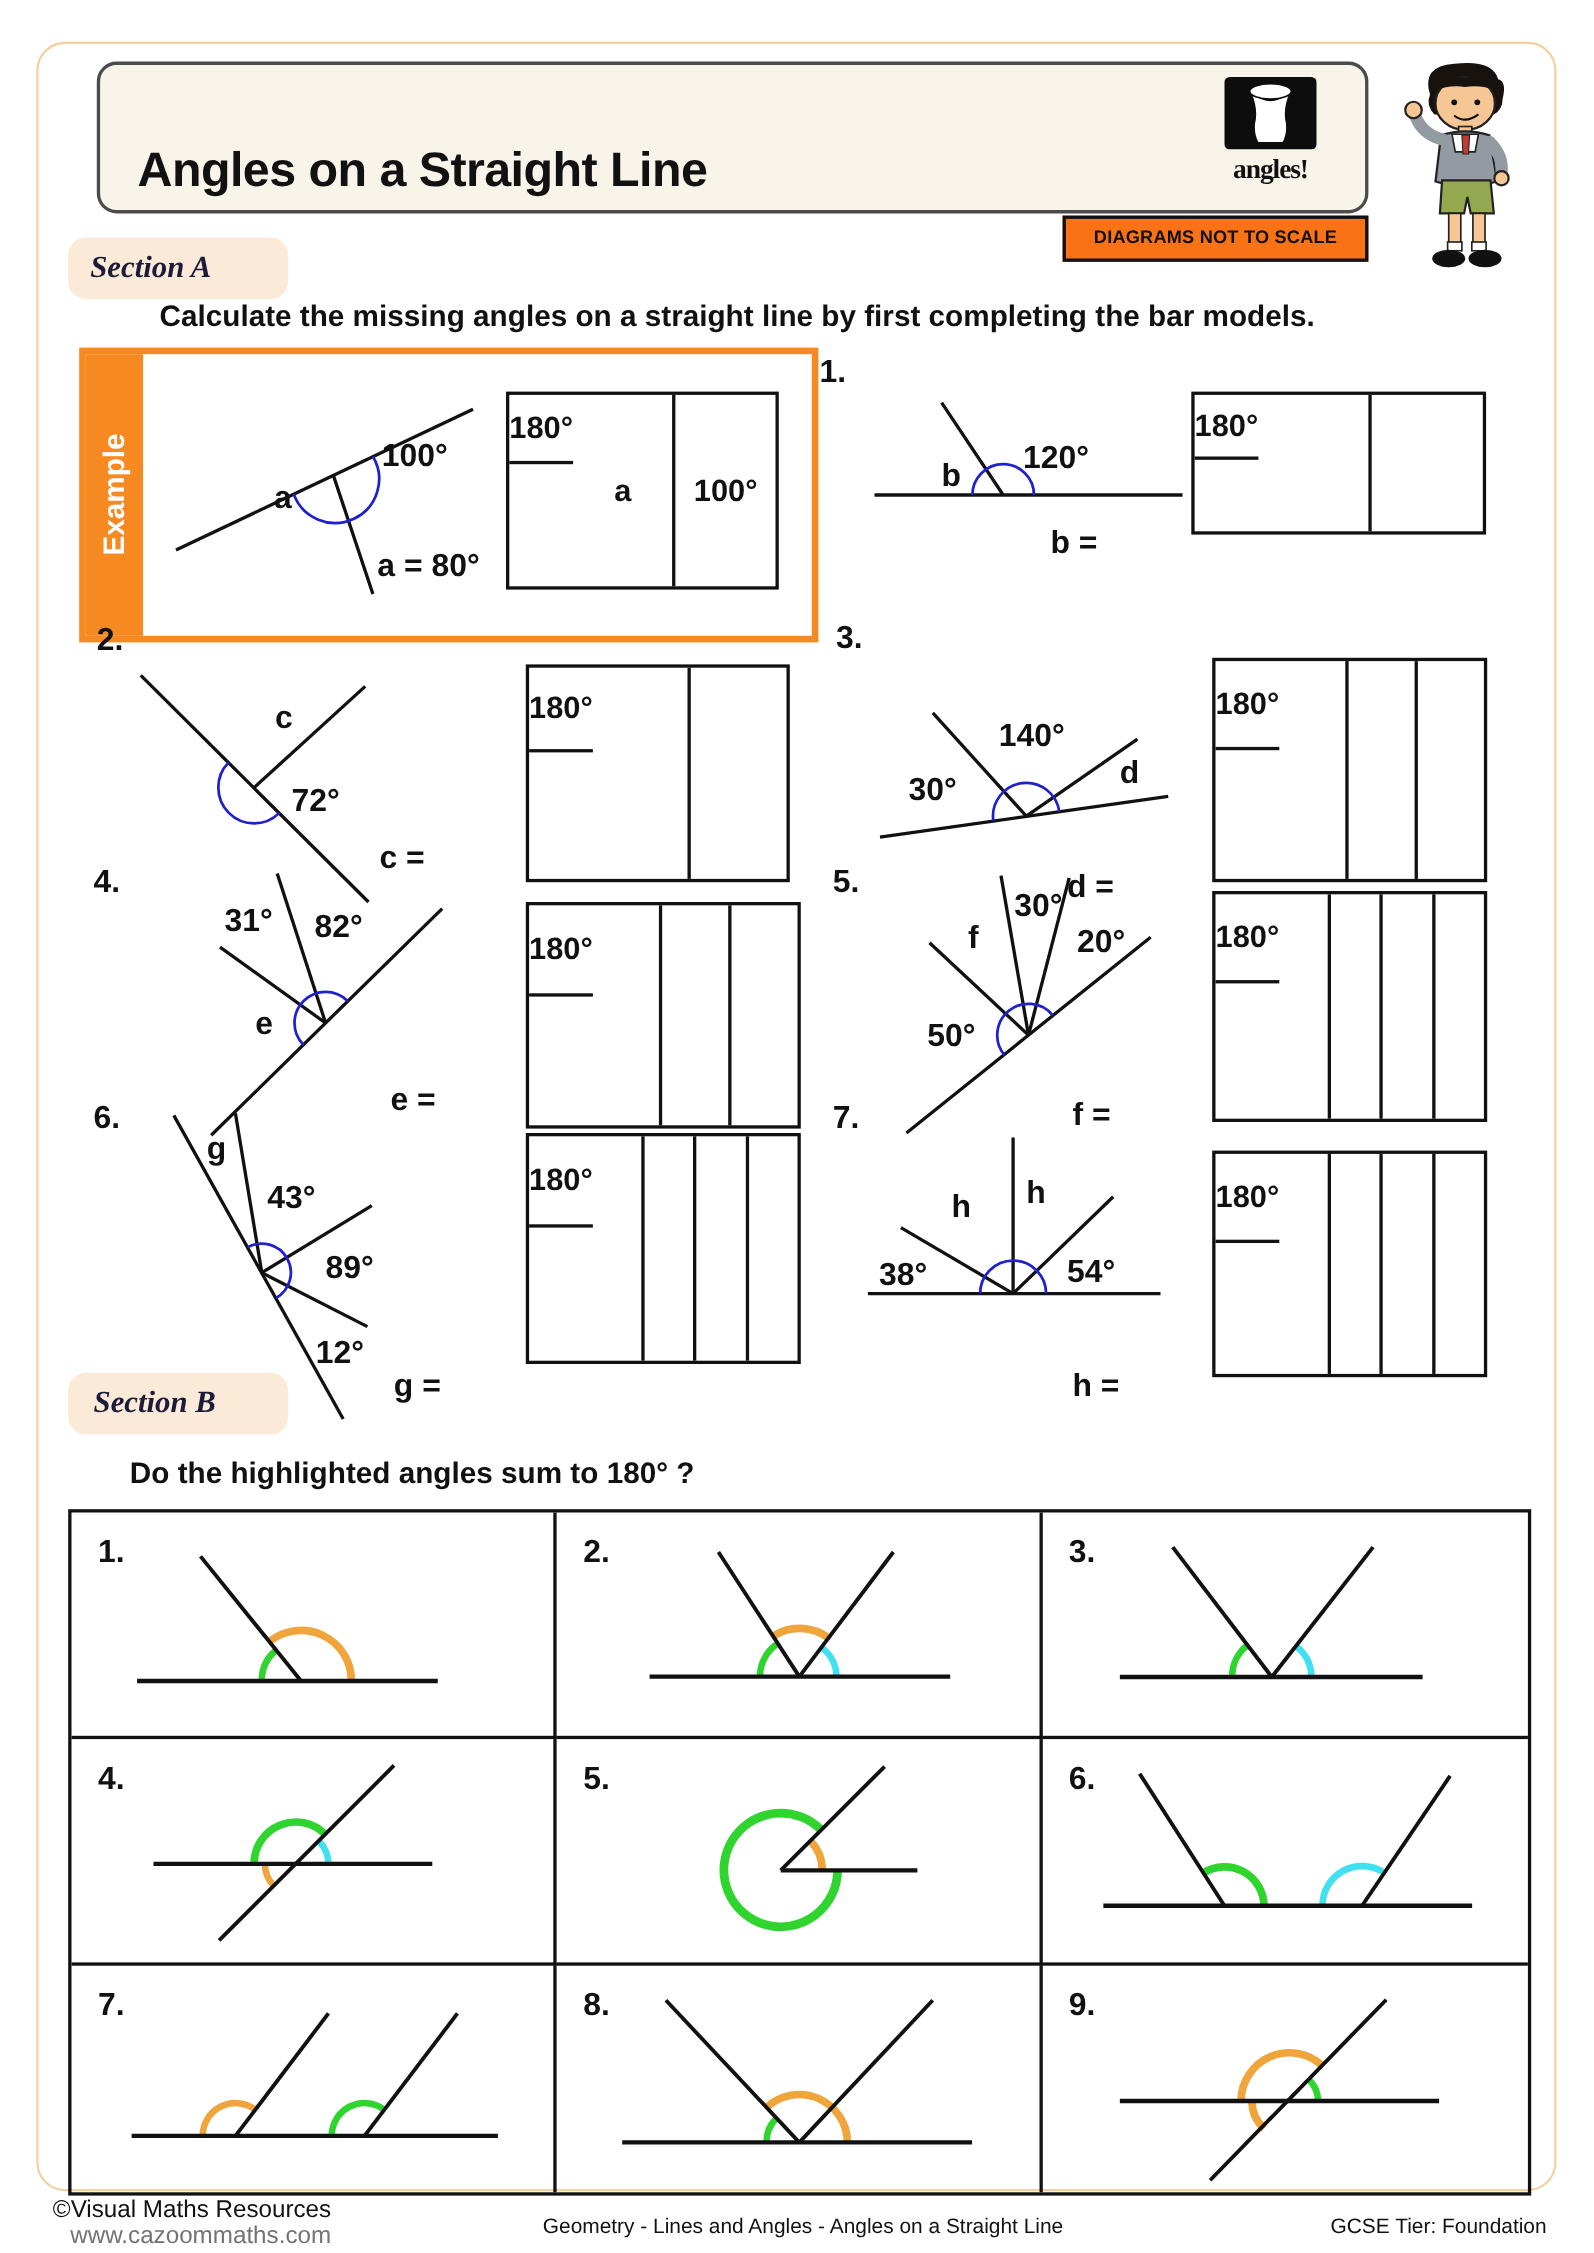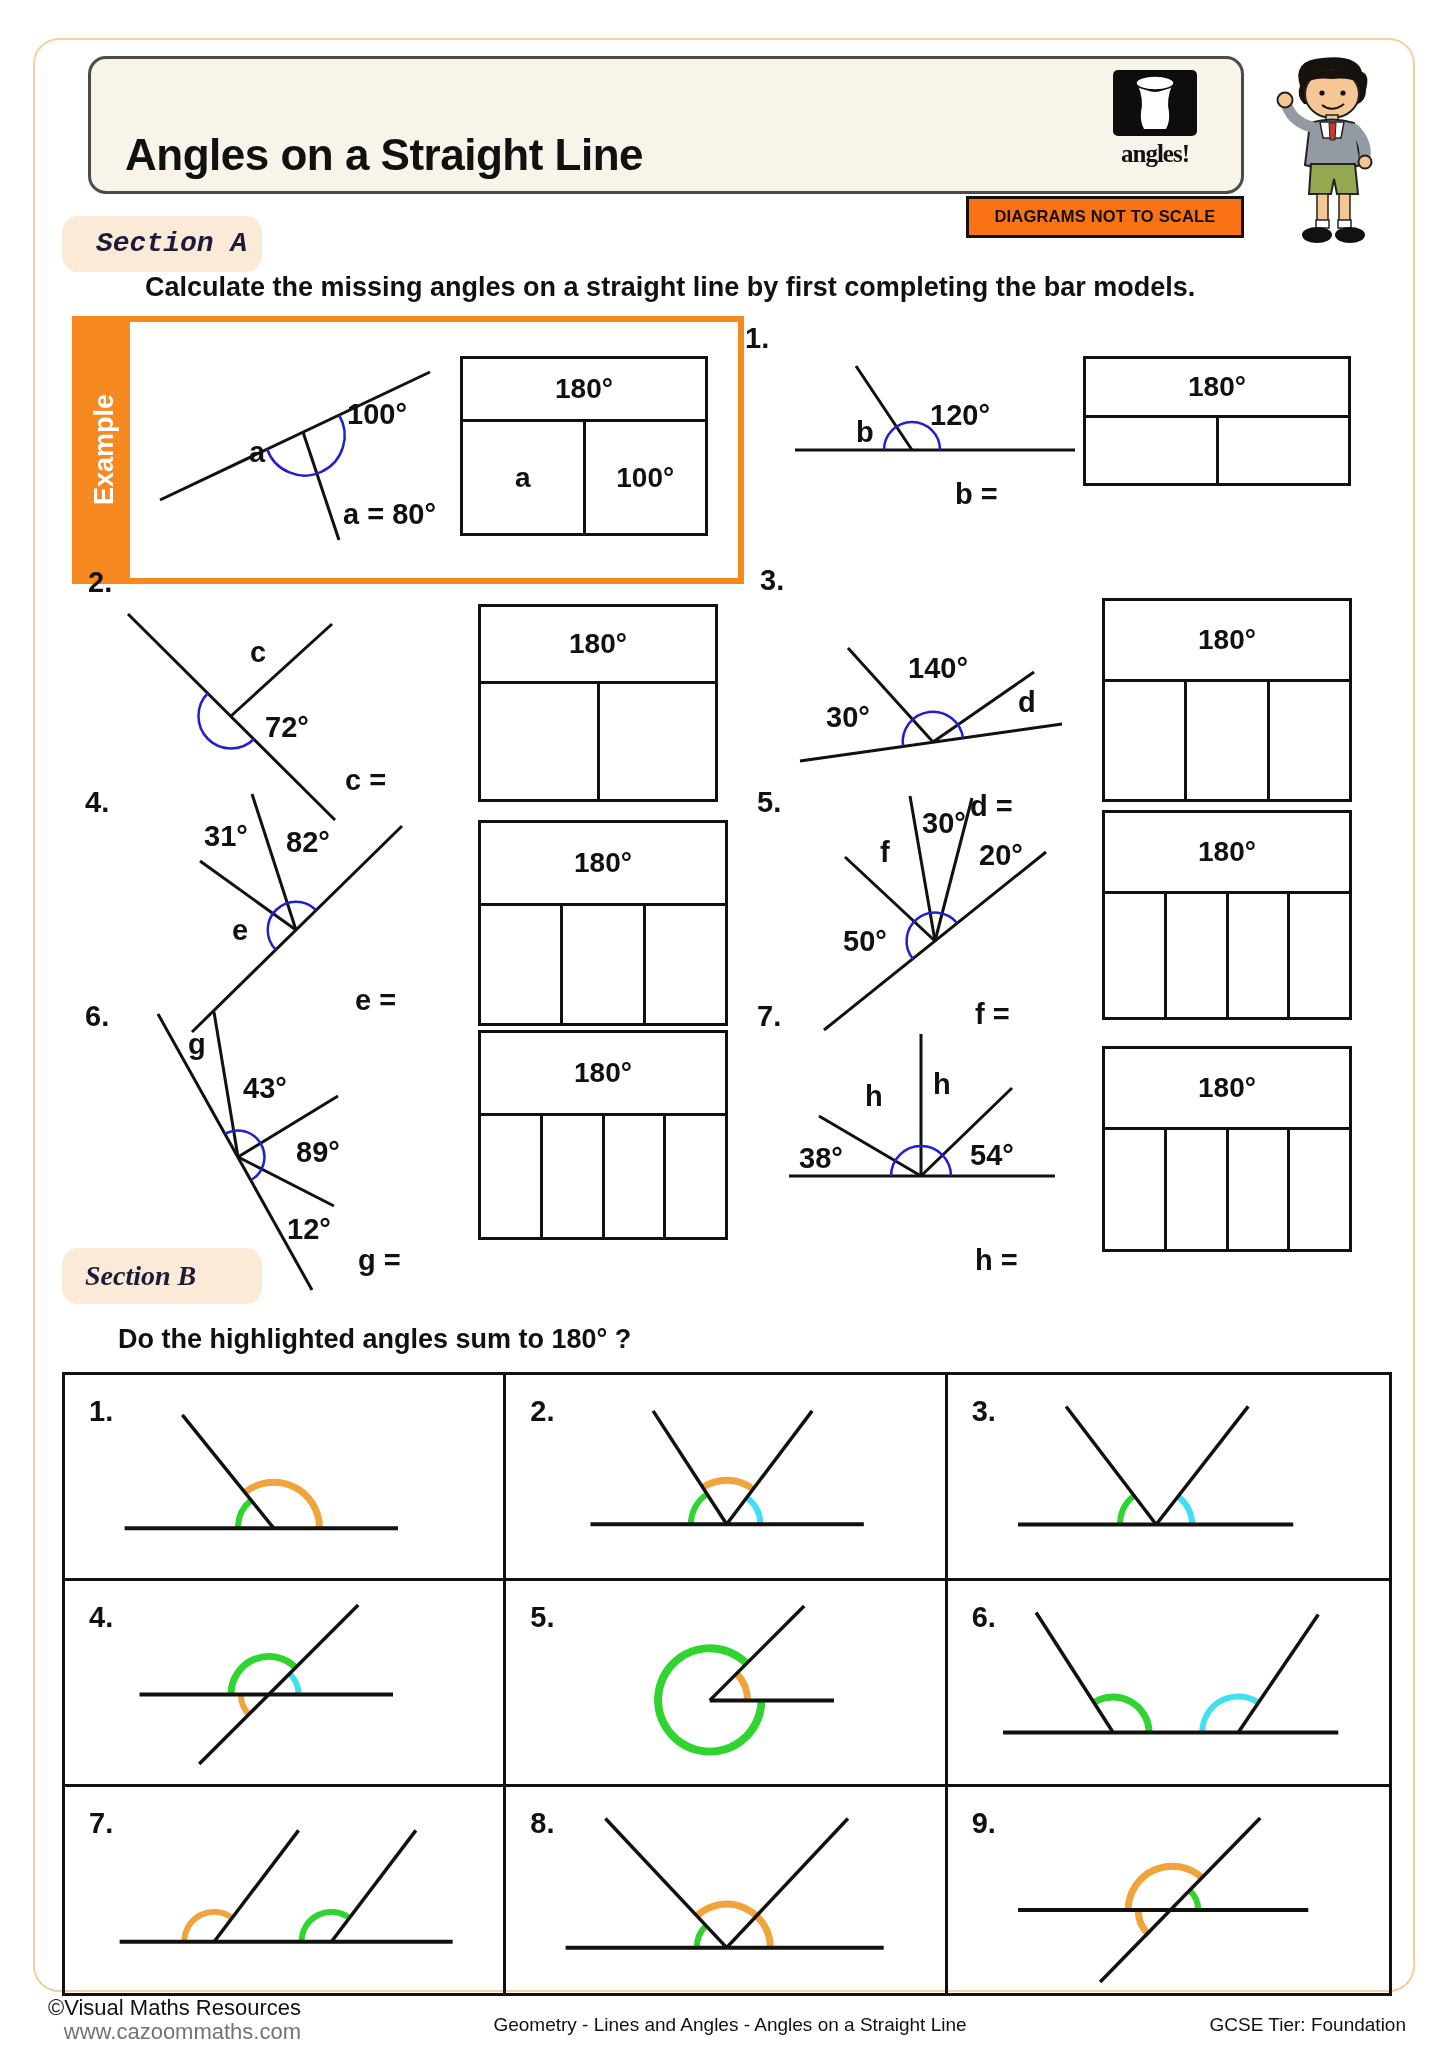--- a/index.html
+++ b/index.html
@@ -85,7 +85,7 @@
   </svg>
 
   <div class="abs section-label-bg" style="left:62px;top:216px;"></div>
-  <div class="abs section-label" style="left:96px;top:228px;font-family:Liberation Mono, monospace;">Section A</div>
+  <div class="abs section-label" style="left:82px;top:228px;">Section A</div>
   <div class="abs instruction" style="left:145px;top:272px;width:1220px;">Calculate the missing angles on a straight line by first completing the bar models.</div>
 
   <div class="abs example-box">

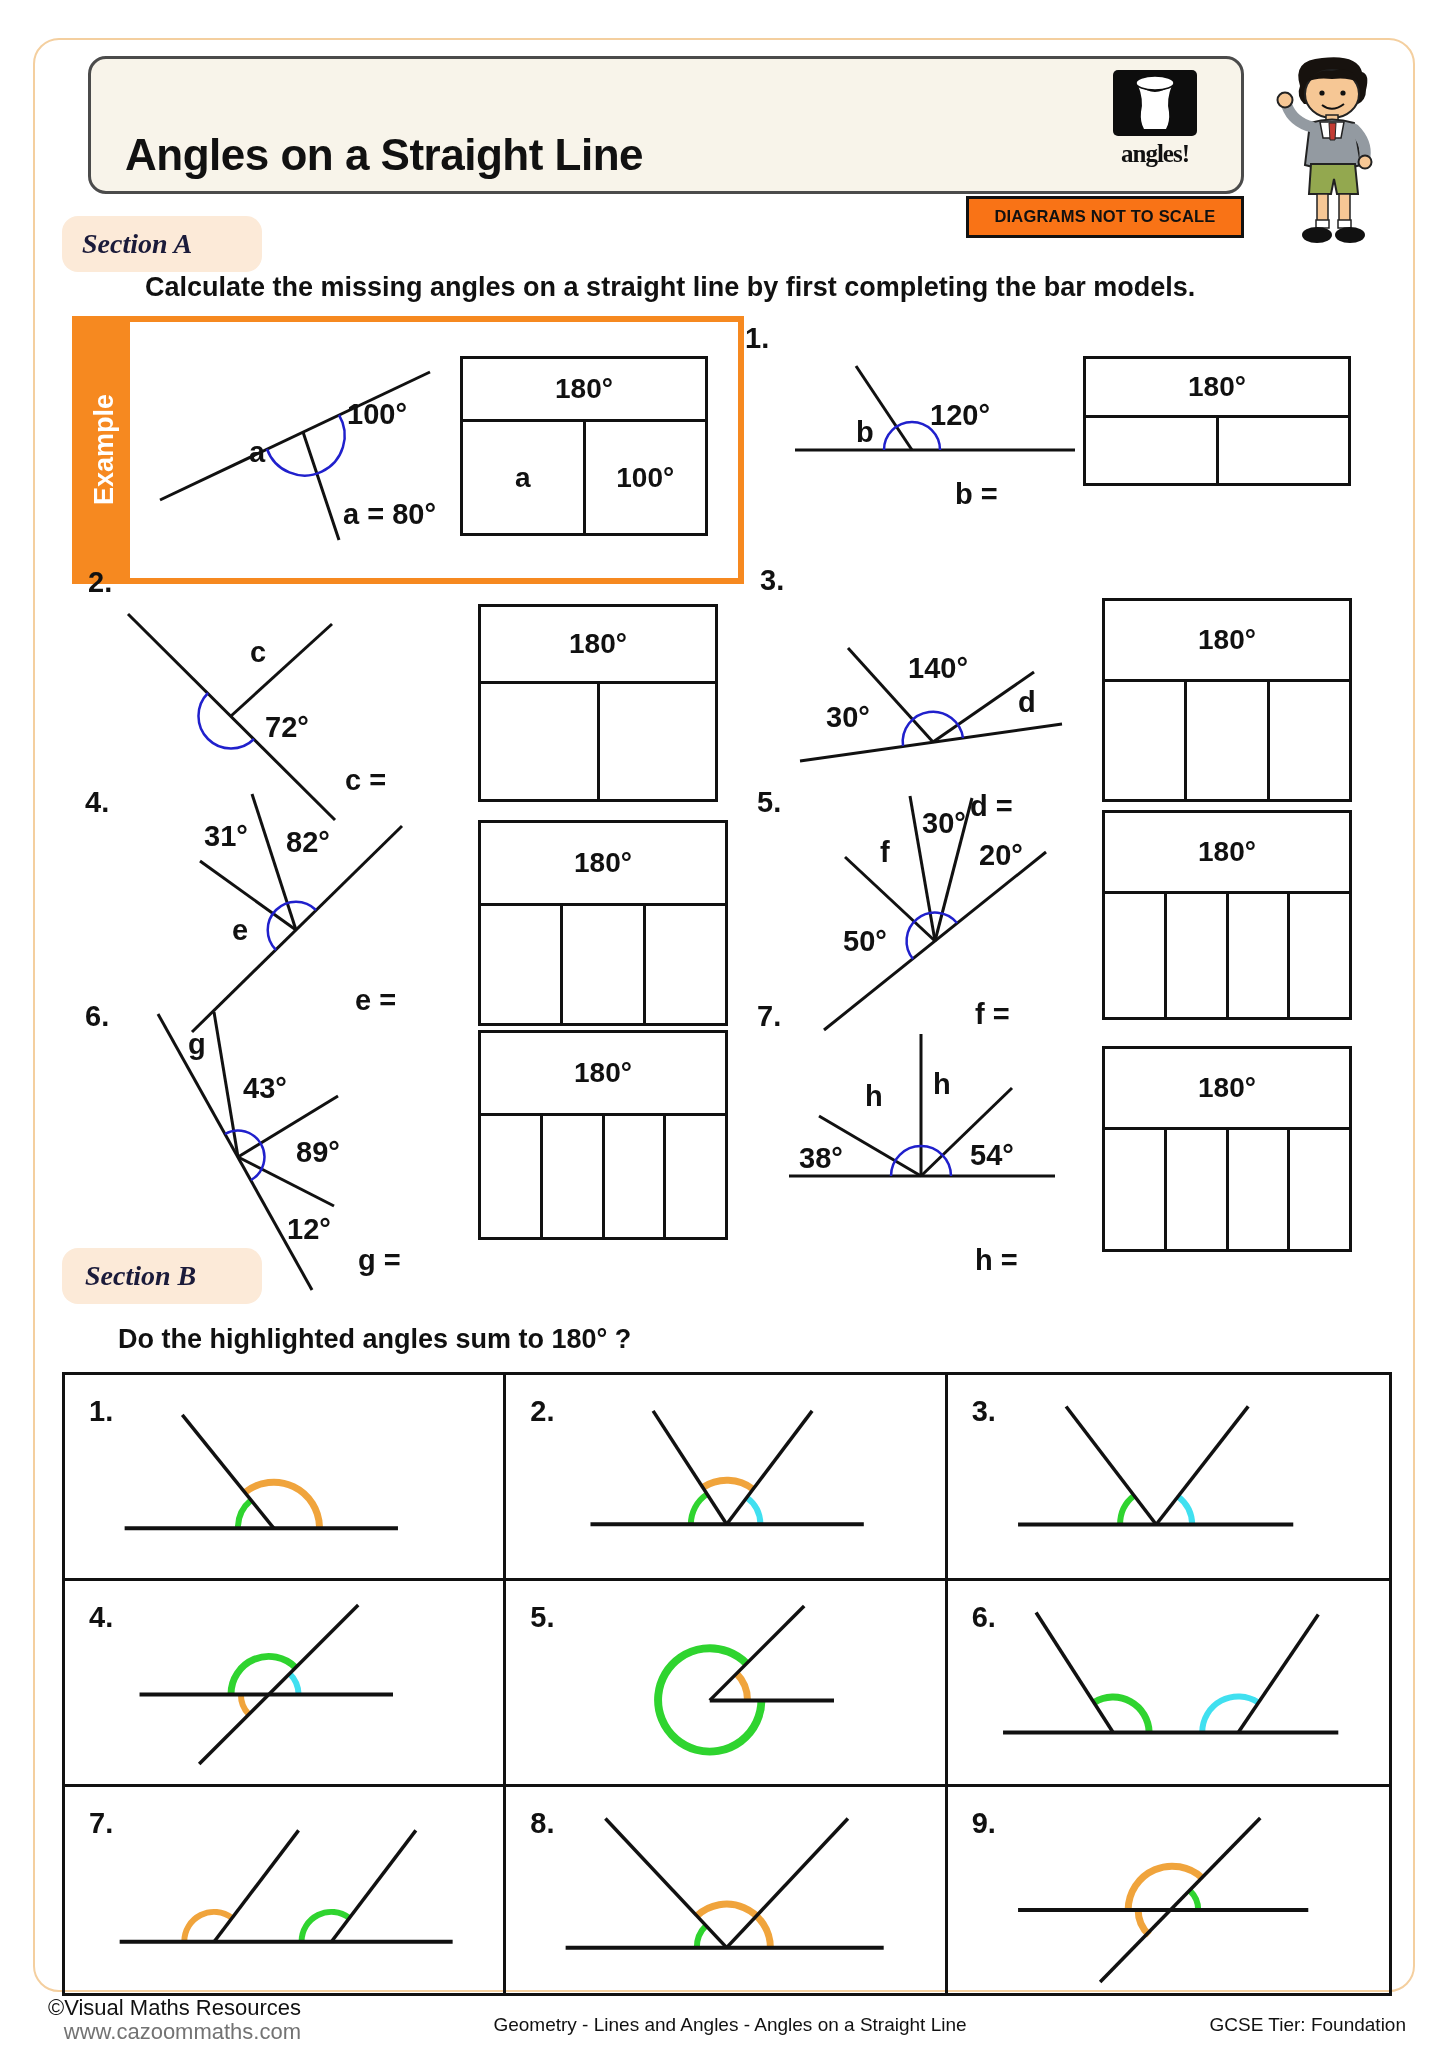--- a/index.html
+++ b/index.html
@@ -22,7 +22,7 @@
   .example-strip span{writing-mode:vertical-rl;transform:rotate(180deg);color:#fff;font-weight:bold;font-size:27px;}
   .pnum{font-size:29px;font-weight:bold;}
   .answer{font-size:29px;font-weight:bold;}
-  .bar-model{border:3px solid #111;background:#fff;display:flex;flex-direction:column;box-sizing:border-box;}
+  .bar-model{border:3px solid #111;background:#fff;display:flex;flex-direction:row;box-sizing:border-box;}
   .bar-top{border-bottom:3px solid #111;display:flex;align-items:center;justify-content:center;
            font-weight:bold;font-size:28px;}
   .bar-cells{flex:1;display:flex;}

